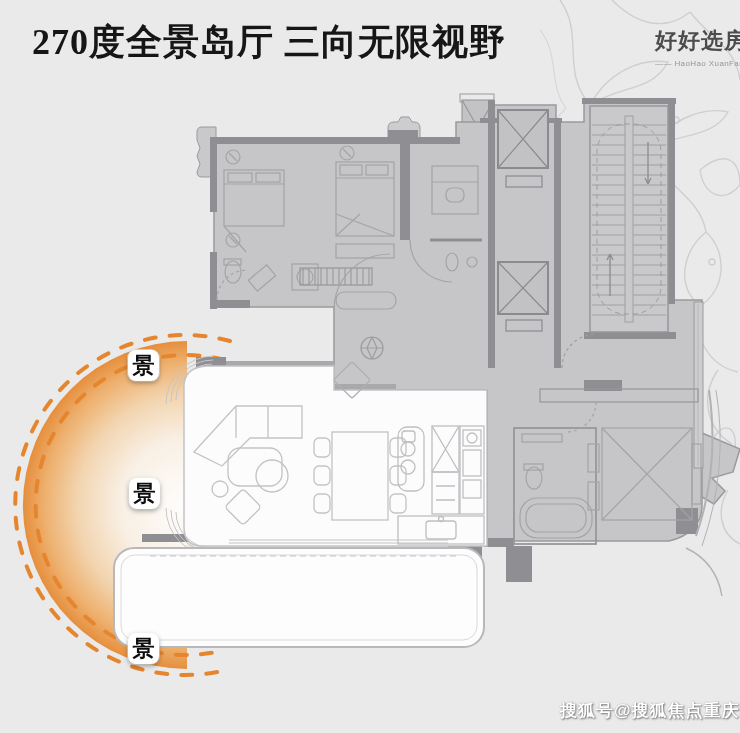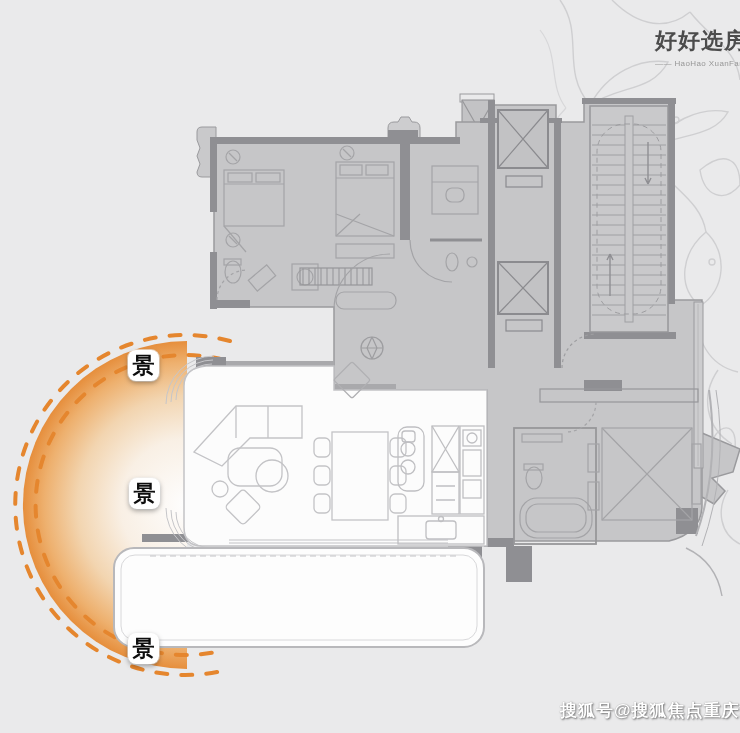--- a/index.html
+++ b/index.html
@@ -300,6 +300,7 @@
     </g>
   </svg>
 
+  <div id="title">270度全景岛厅 三向无限视野</div>
 
   <div id="logo">
     <div class="name">好好选房</div>

